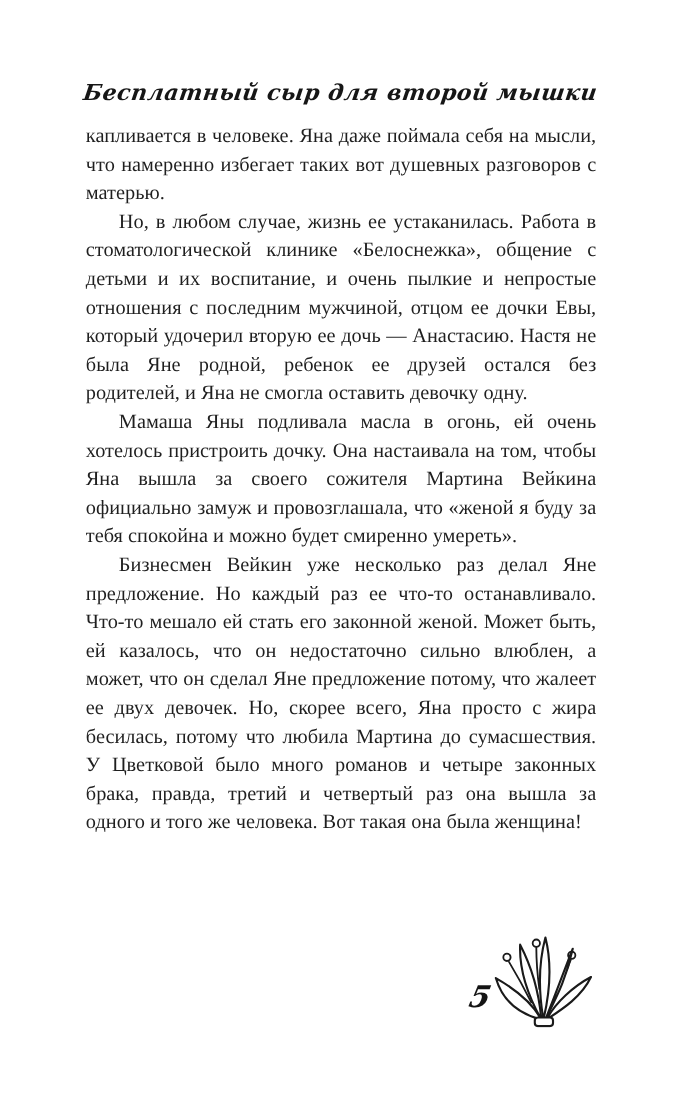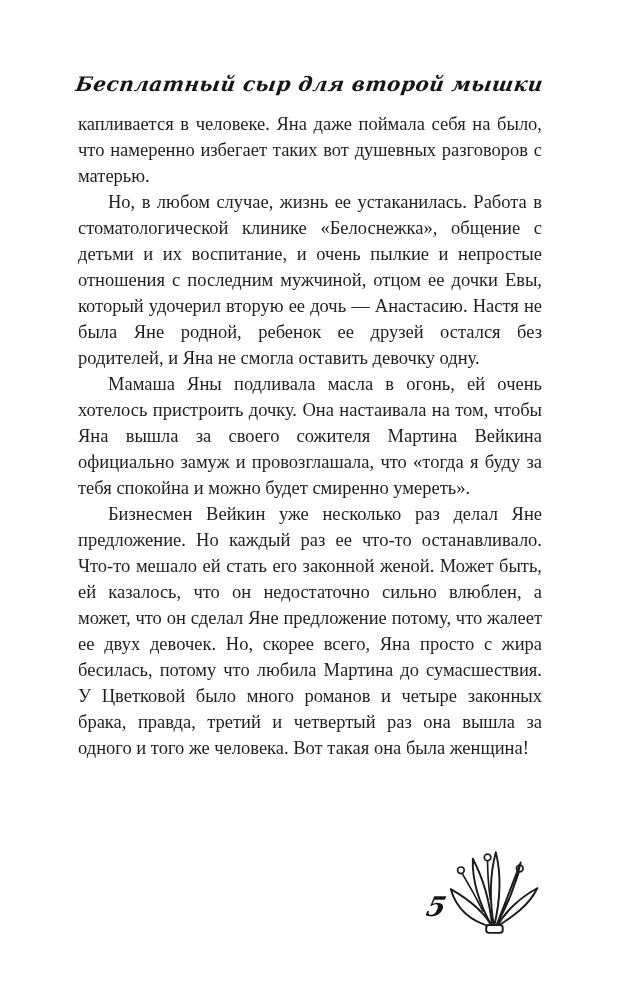--- a/index.html
+++ b/index.html
@@ -76,7 +76,7 @@
   <div class="running-head">Бесплатный сыр для второй мышки</div>
 
   <div class="body-text">
-    <p class="continuation">капливается в человеке. Яна даже поймала себя на было, что намеренно избегает таких вот душевных разговоров с матерью.</p>
+    <p class="continuation">капливается в человеке. Яна даже поймала себя на мысли, что намеренно избегает таких вот душевных разговоров с матерью.</p>
     <p>Но, в любом случае, жизнь ее устаканилась. Работа в стоматологической клинике «Белоснежка», общение с детьми и их воспитание, и очень пылкие и непростые отношения с последним мужчиной, отцом ее дочки Евы, который удочерил вторую ее дочь — Анастасию. Настя не была Яне родной, ребенок ее друзей остался без родителей, и Яна не смогла оставить девочку одну.</p>
     <p>Мамаша Яны подливала масла в огонь, ей очень хотелось пристроить дочку. Она настаивала на том, чтобы Яна вышла за своего сожителя Мартина Вейкина официально замуж и провозглашала, что «тогда я буду за тебя спокойна и можно будет смиренно умереть».</p>
     <p>Бизнесмен Вейкин уже несколько раз делал Яне предложение. Но каждый раз ее что-то останавливало. Что-то мешало ей стать его законной женой. Может быть, ей казалось, что он недостаточно сильно влюблен, а может, что он сделал Яне предложение потому, что жалеет ее двух девочек. Но, скорее всего, Яна просто с жира бесилась, потому что любила Мартина до сумасшествия. У Цветковой было много романов и четыре законных брака, правда, третий и четвертый раз она вышла за одного и того же человека. Вот такая она была женщина!</p>

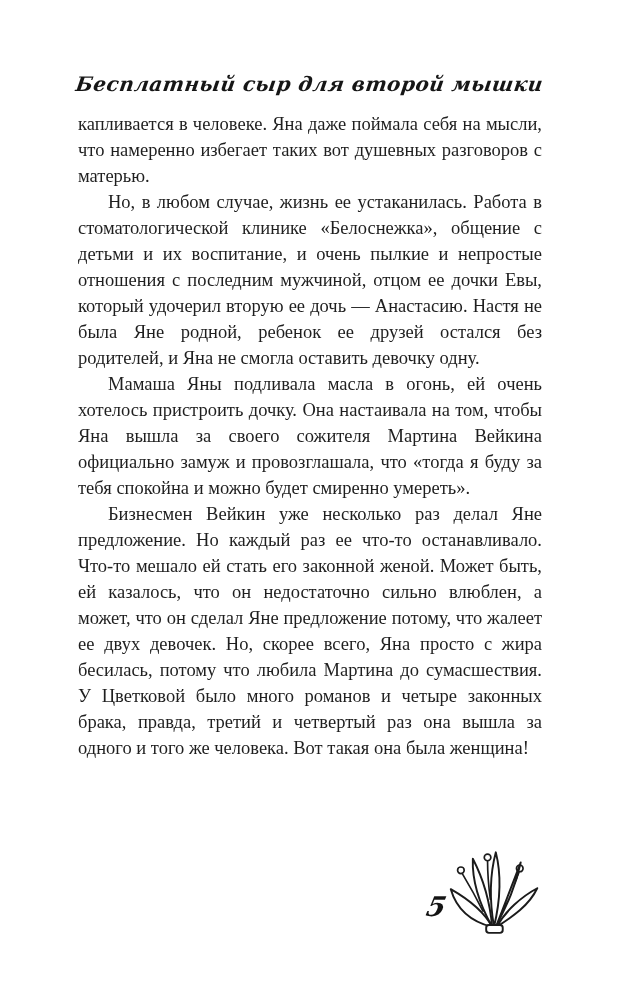--- a/index.html
+++ b/index.html
@@ -78,7 +78,7 @@
   <div class="body-text">
     <p class="continuation">капливается в человеке. Яна даже поймала себя на мысли, что намеренно избегает таких вот душевных разговоров с матерью.</p>
     <p>Но, в любом случае, жизнь ее устаканилась. Работа в стоматологической клинике «Белоснежка», общение с детьми и их воспитание, и очень пылкие и непростые отношения с последним мужчиной, отцом ее дочки Евы, который удочерил вторую ее дочь — Анастасию. Настя не была Яне родной, ребенок ее друзей остался без родителей, и Яна не смогла оставить девочку одну.</p>
-    <p>Мамаша Яны подливала масла в огонь, ей очень хотелось пристроить дочку. Она настаивала на том, чтобы Яна вышла за своего сожителя Мартина Вейкина официально замуж и провозглашала, что «тогда я буду за тебя спокойна и можно будет смиренно умереть».</p>
+    <p>Мамаша Яны подливала масла в огонь, ей очень хотелось пристроить дочку. Она настаивала на том, чтобы Яна вышла за своего сожителя Мартина Вейкина официально замуж и провозглашала, что «женой я буду за тебя спокойна и можно будет смиренно умереть».</p>
     <p>Бизнесмен Вейкин уже несколько раз делал Яне предложение. Но каждый раз ее что-то останавливало. Что-то мешало ей стать его законной женой. Может быть, ей казалось, что он недостаточно сильно влюблен, а может, что он сделал Яне предложение потому, что жалеет ее двух девочек. Но, скорее всего, Яна просто с жира бесилась, потому что любила Мартина до сумасшествия. У Цветковой было много романов и четыре законных брака, правда, третий и четвертый раз она вышла за одного и того же человека. Вот такая она была женщина!</p>
   </div>
 

